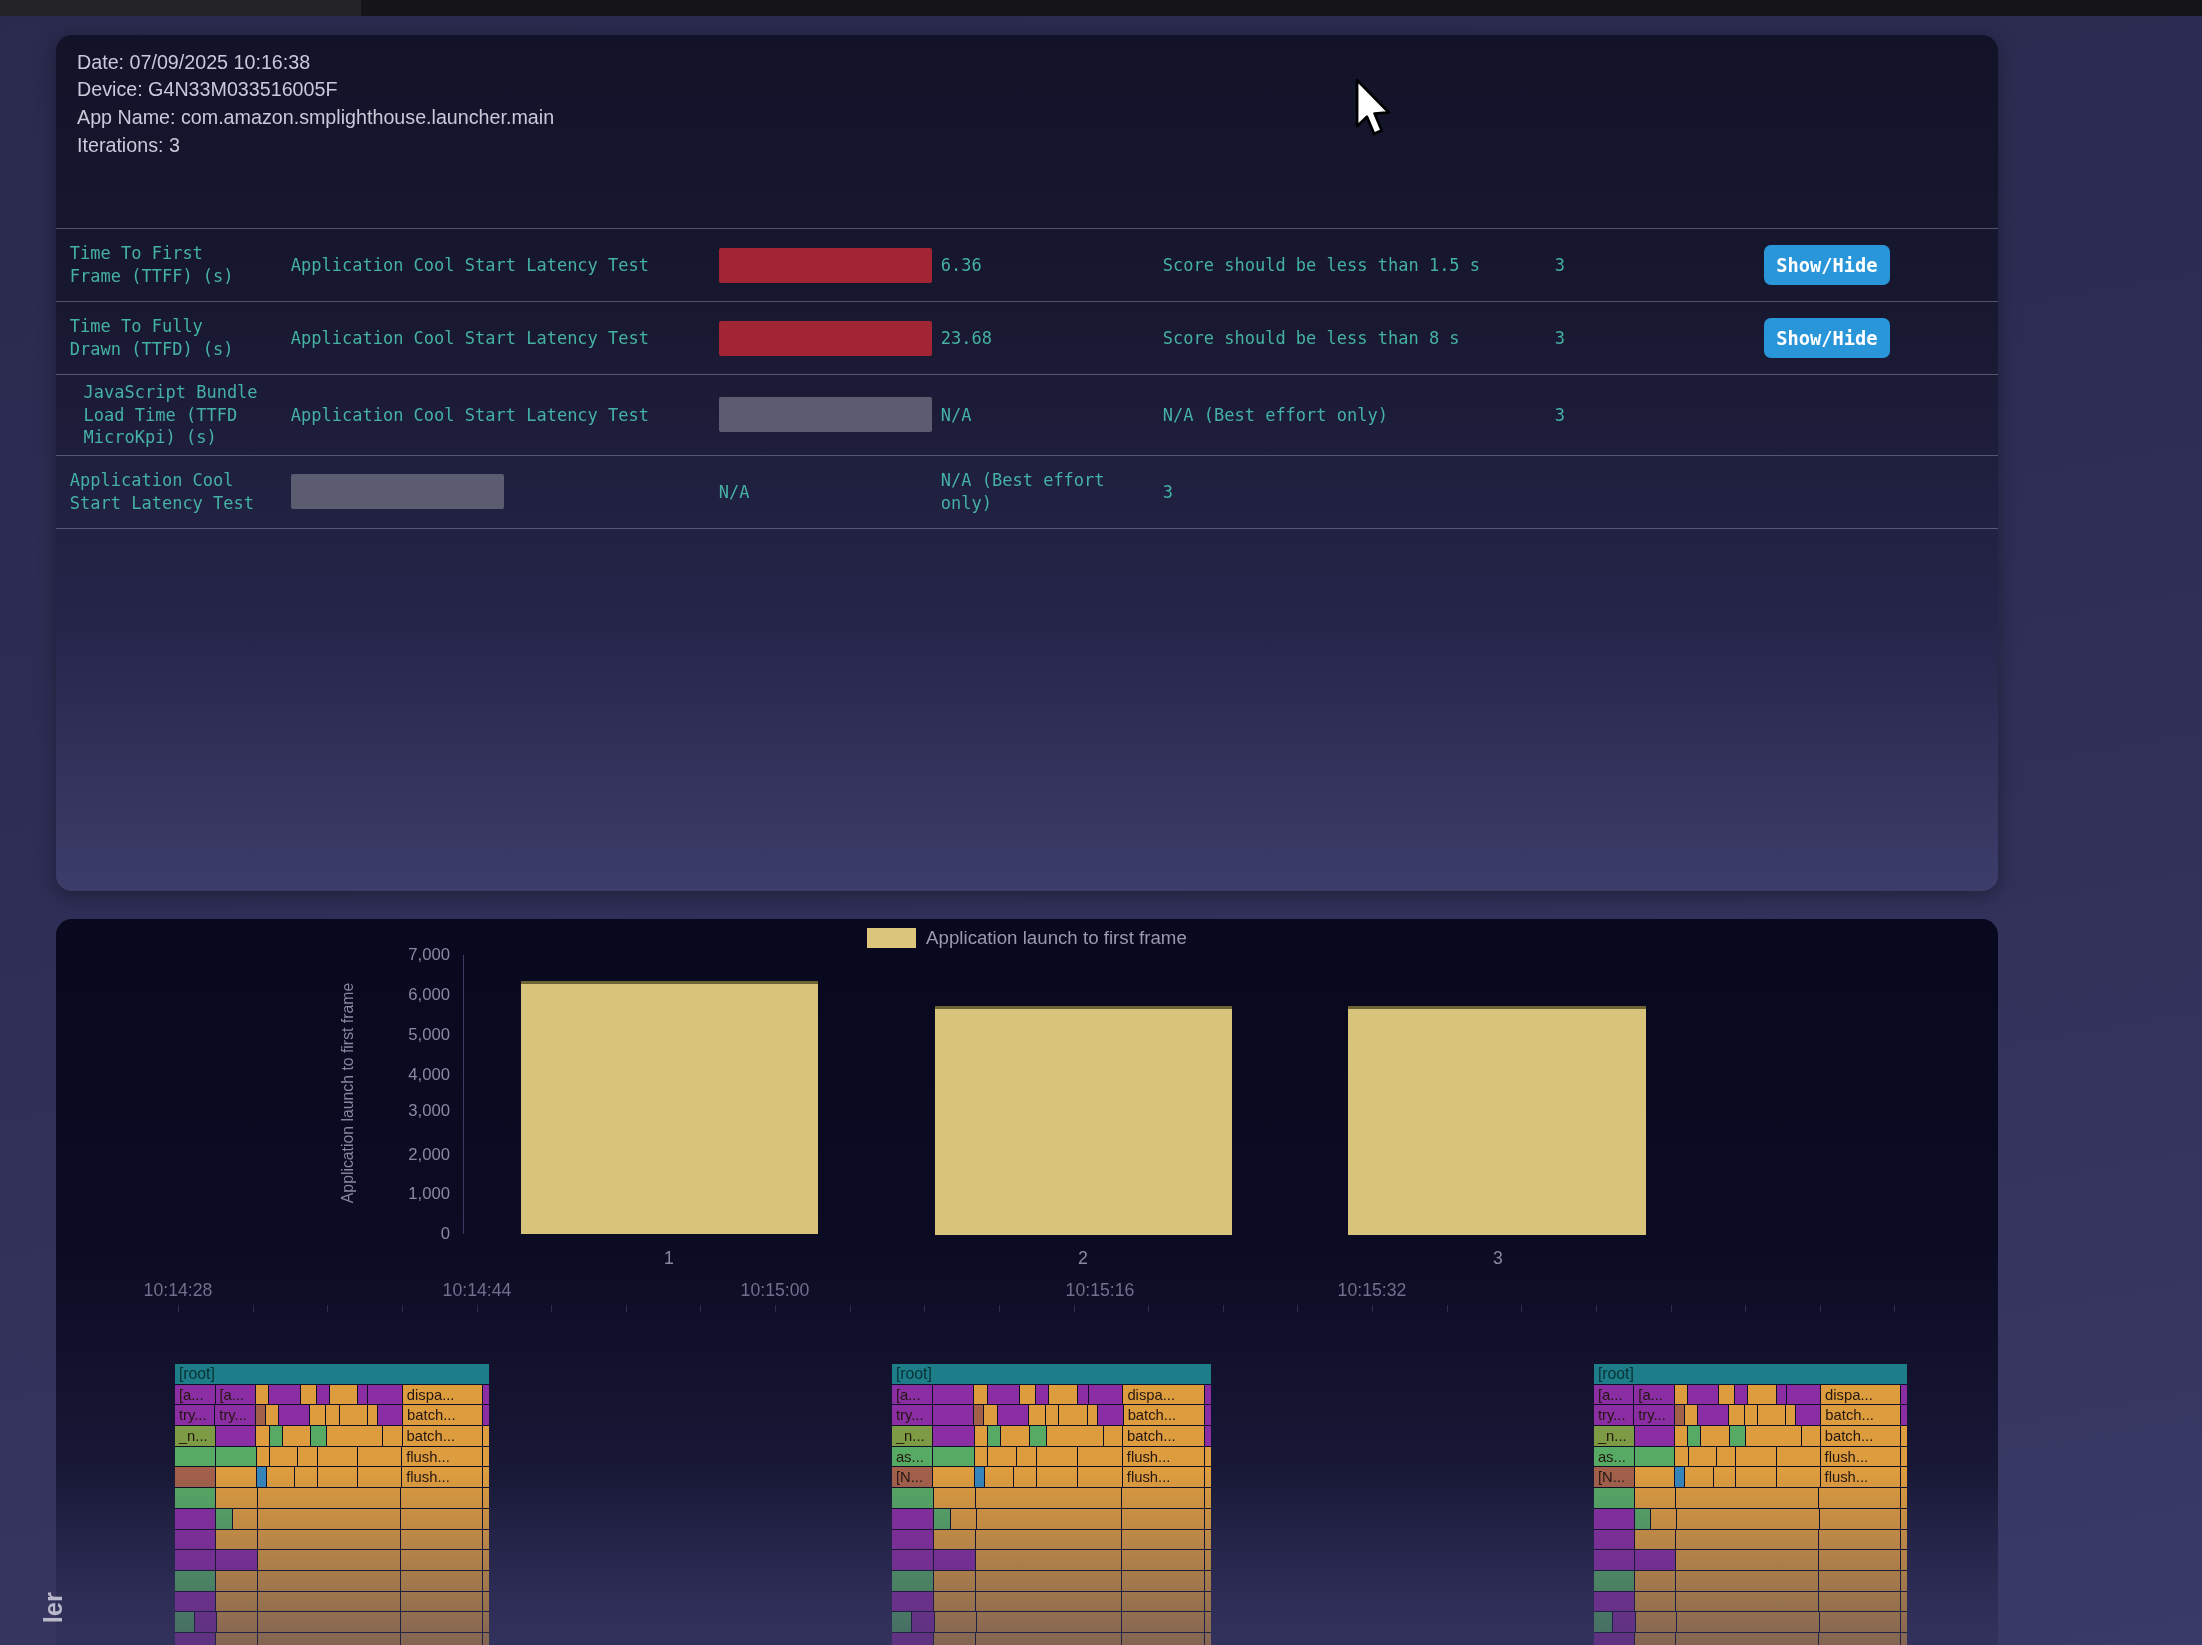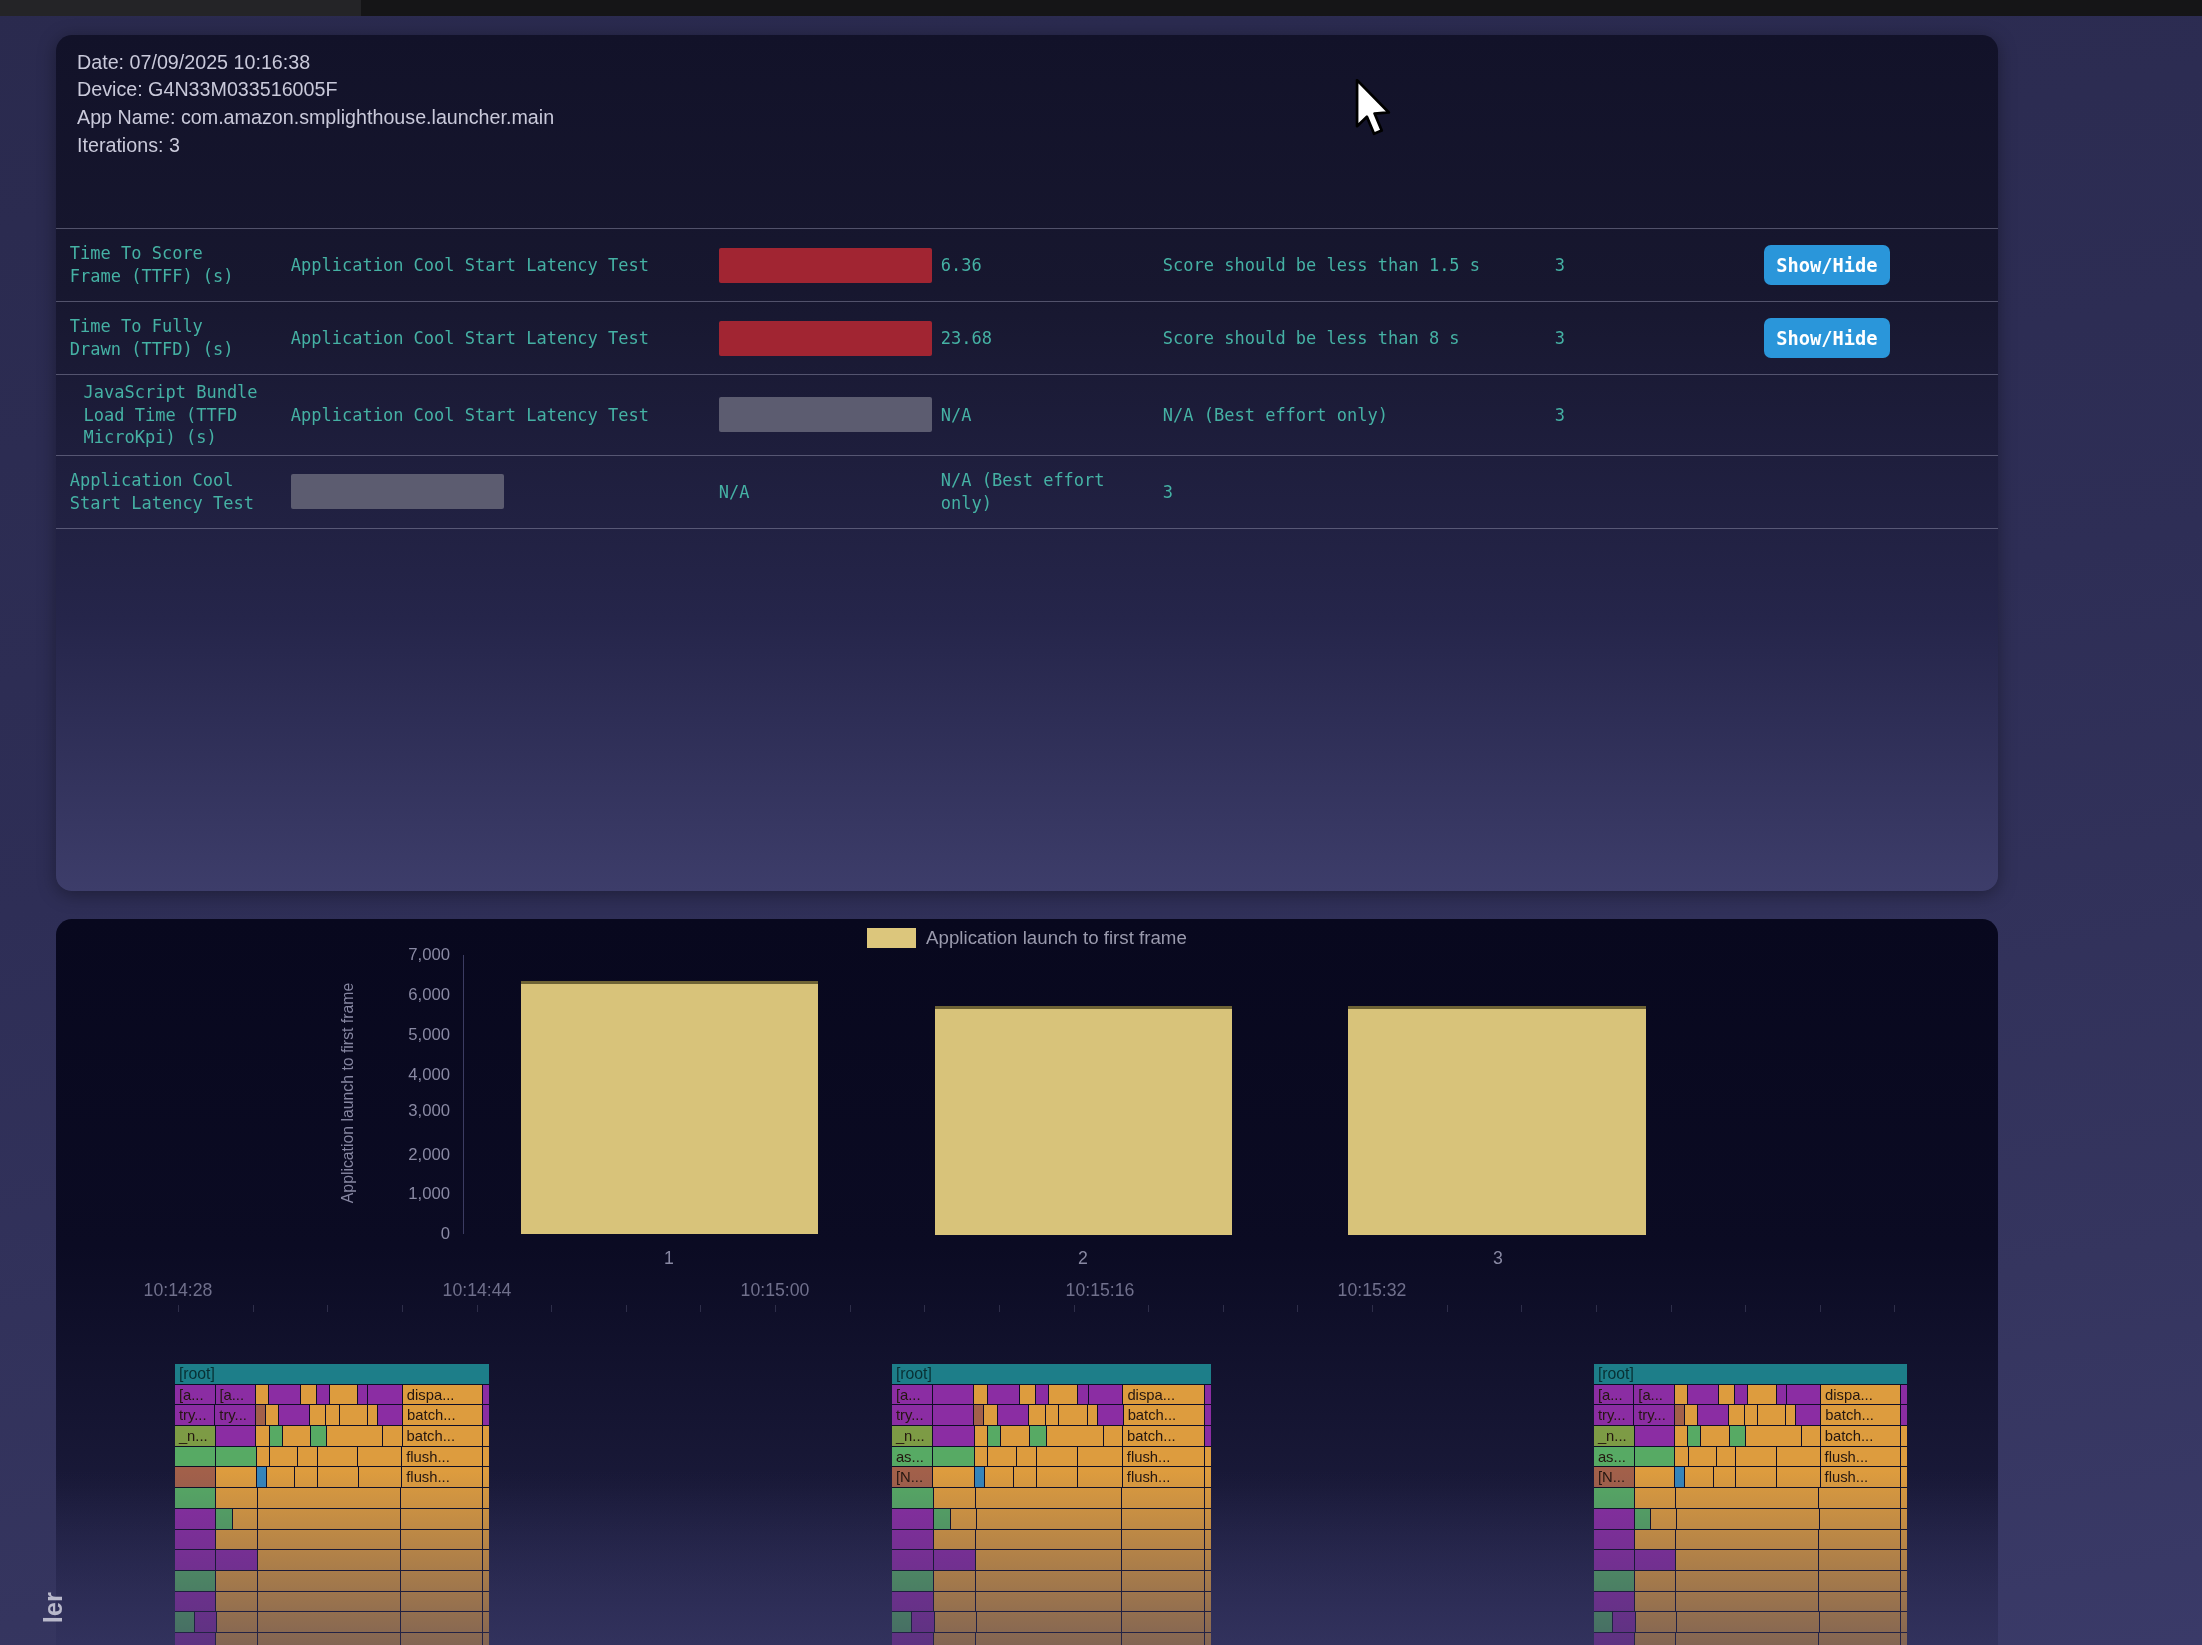--- a/index.html
+++ b/index.html
@@ -86,7 +86,7 @@
   <div class="tablewrap">
     <div>
         <div class="trow row-data">
-          <div class="cell">Time To Score Frame (TTFF) (s)</div>
+          <div class="cell">Time To First Frame (TTFF) (s)</div>
           <div class="cell">Application Cool Start Latency Test</div>
           <div class="cell">
             <div class="health-bar" style="background: rgb(161, 37, 50);"></div>

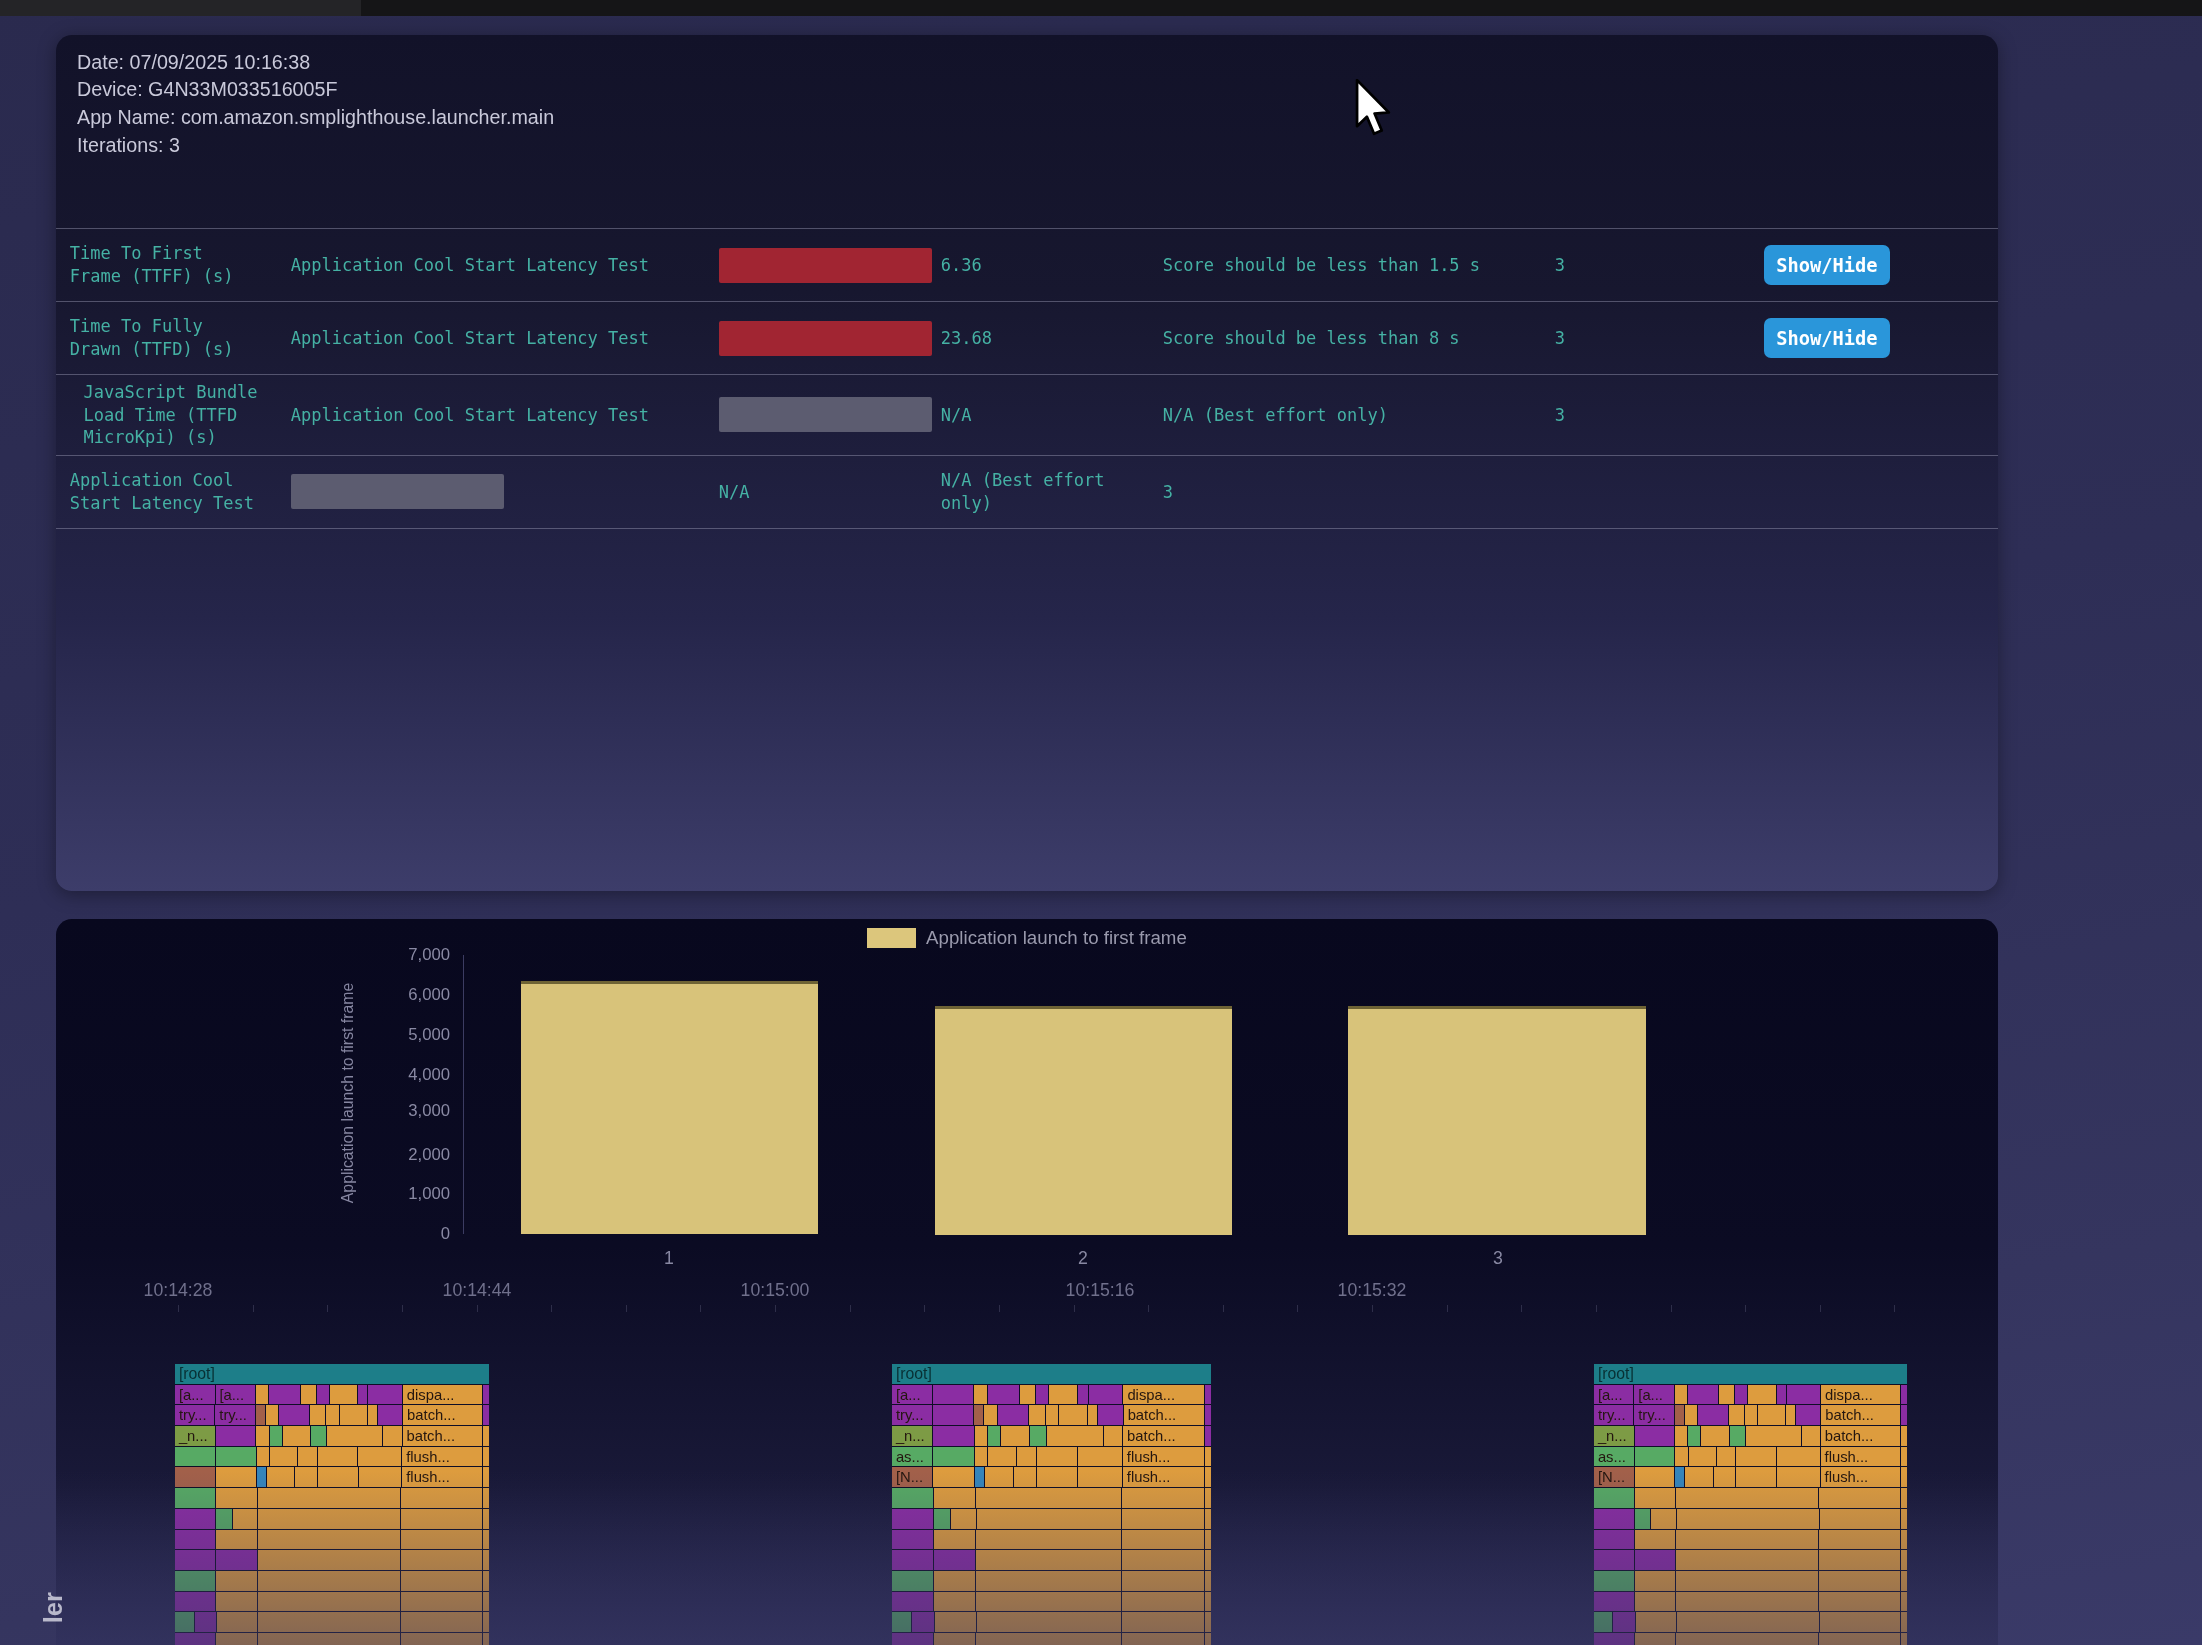--- a/index.html
+++ b/index.html
@@ -55,7 +55,7 @@
 
   
   .flame{position:absolute;top:445px;height:281px;overflow:hidden;background:#0e0e26;}
-  .frow{display:flex;gap:1px;height:19.7px;margin-bottom:1px;}
+  .frow{display:flex;gap:1px;height:19.7px;margin-bottom:1px;justify-content:center;}
   .fseg{flex-basis:0;min-width:0;overflow:hidden;display:flex;align-items:center;}
   .fseg span{font-size:14.8px;color:#241610;white-space:nowrap;padding-left:3.9px;}
   .fseg.root span{color:#083034;font-size:15.8px;}

